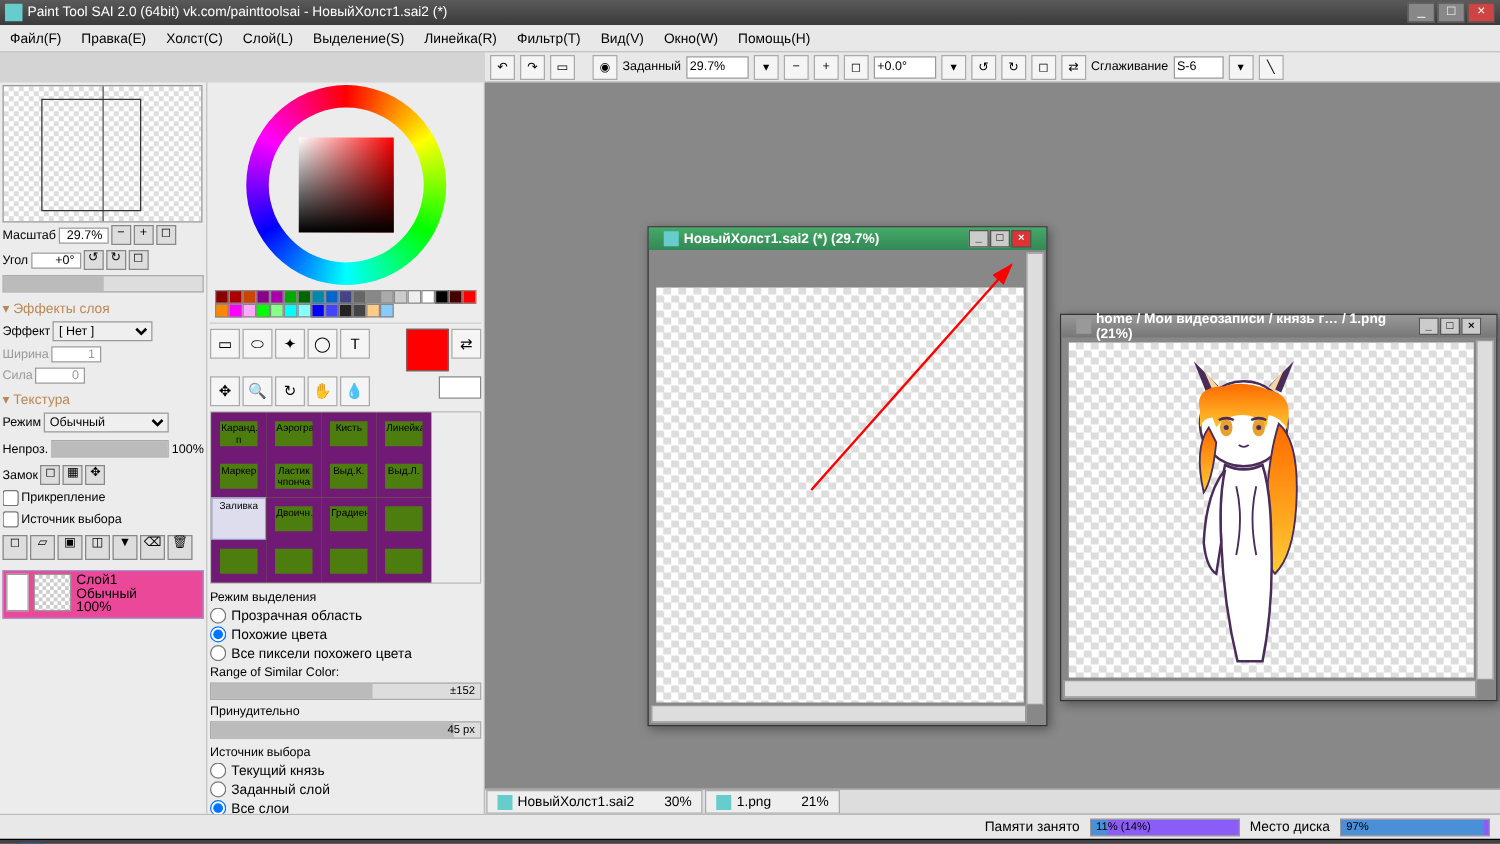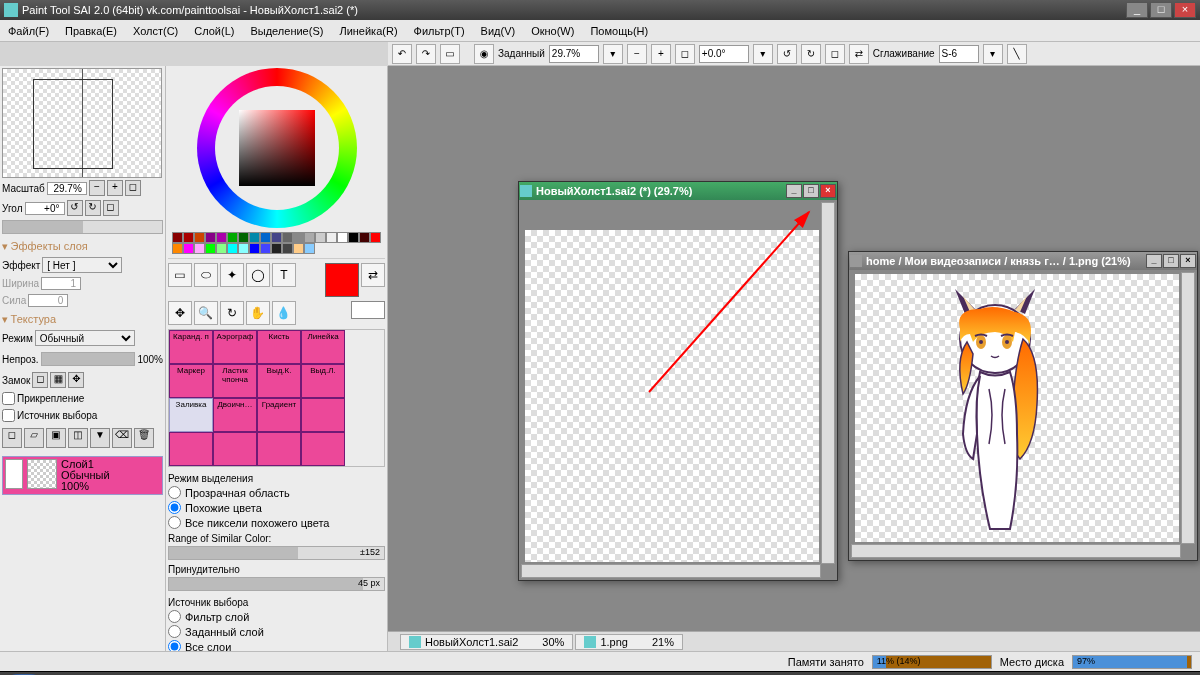--- a/index.html
+++ b/index.html
@@ -51,7 +51,7 @@
 .radio-row { display:flex; align-items:center; gap:4px; margin:2px 0; font-size:10px; }
 .radio-row input { margin:0; }
 .docwin { position:absolute; background:#888; border:1px solid #333; box-shadow:2px 2px 8px rgba(0,0,0,.4); }
-.docwin .dtitle { height:18px; background:linear-gradient(#4a6,#385); color:#fff; display:flex; align-items:center; padding:0 1px; font-size:10px; font-weight:bold; }
+.docwin .dtitle { height:18px; background:linear-gradient(#4a6,#385); color:#fff; display:flex; align-items:center; padding:0 12px; font-size:10px; font-weight:bold; }
 .docwin.inact .dtitle { background:linear-gradient(#999,#777); }
 .docwin .dtitle .dbtns { margin-left:auto; display:flex; gap:1px; }
 .docwin .dtitle .db { width:16px; height:14px; background:#ccc; border:1px solid #555; cursor:pointer; text-align:center; line-height:10px; font-size:9px; color:#000; }

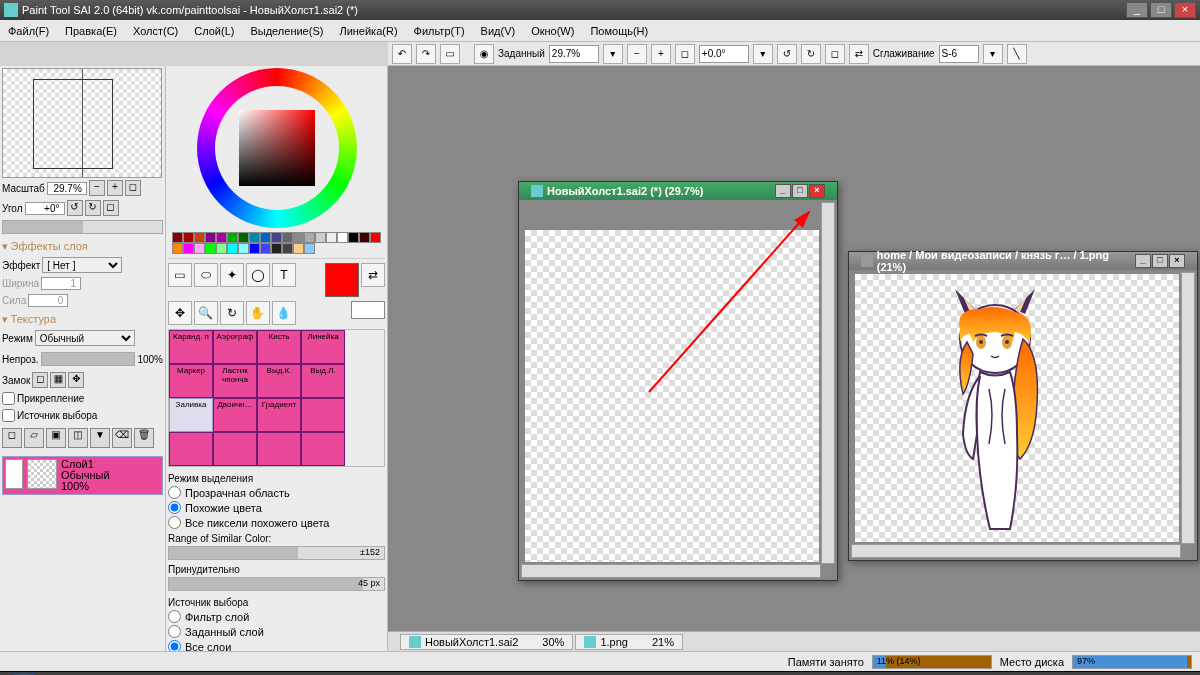--- a/index.html
+++ b/index.html
@@ -46,7 +46,7 @@
 .toolgrid .t { width:24px; height:24px; border:1px solid #aaa; background:#f5f5f5; cursor:pointer; display:flex; align-items:center; justify-content:center; font-size:12px; }
 .bigcolor { width:34px; height:34px; background:red; border:1px solid #666; }
 .brushgrid { display:flex; flex-wrap:wrap; border:1px solid #bbb; }
-.brush { width:44px; height:34px; border:1px solid #701a75; background:#ec4899; font-size:8px; text-align:center; padding:1px; cursor:pointer; overflow:hidden; }
+.brush { width:44px; height:34px; border:7px solid #701a75; background:#4d7c0f; font-size:8px; text-align:center; padding:1px; cursor:pointer; overflow:hidden; }
 .brush.sel { background:#dde; border:1px solid #99c; }
 .radio-row { display:flex; align-items:center; gap:4px; margin:2px 0; font-size:10px; }
 .radio-row input { margin:0; }

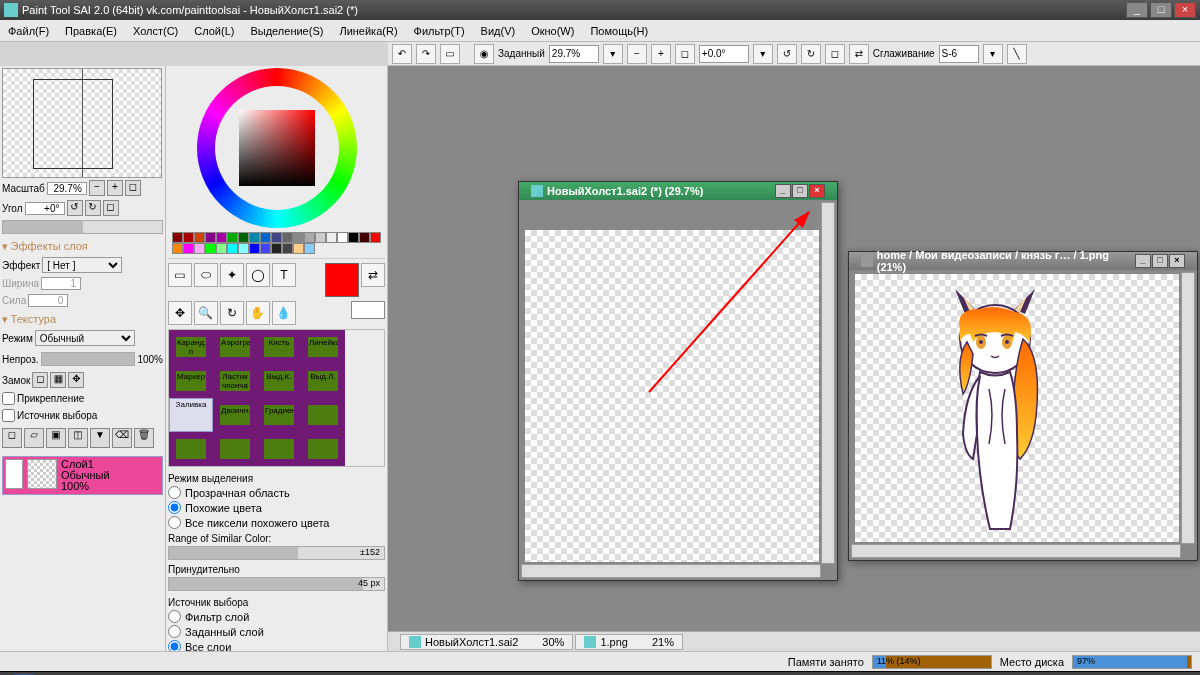--- a/index.html
+++ b/index.html
@@ -311,7 +311,7 @@
       <div id="srcopts">
           <div class="radio-row">
             <input type="radio" name="sr" style="">
-            <span>Фильтр слой</span>
+            <span>Текущий князь</span>
           </div>
           <div class="radio-row">
             <input type="radio" name="sr" style="">

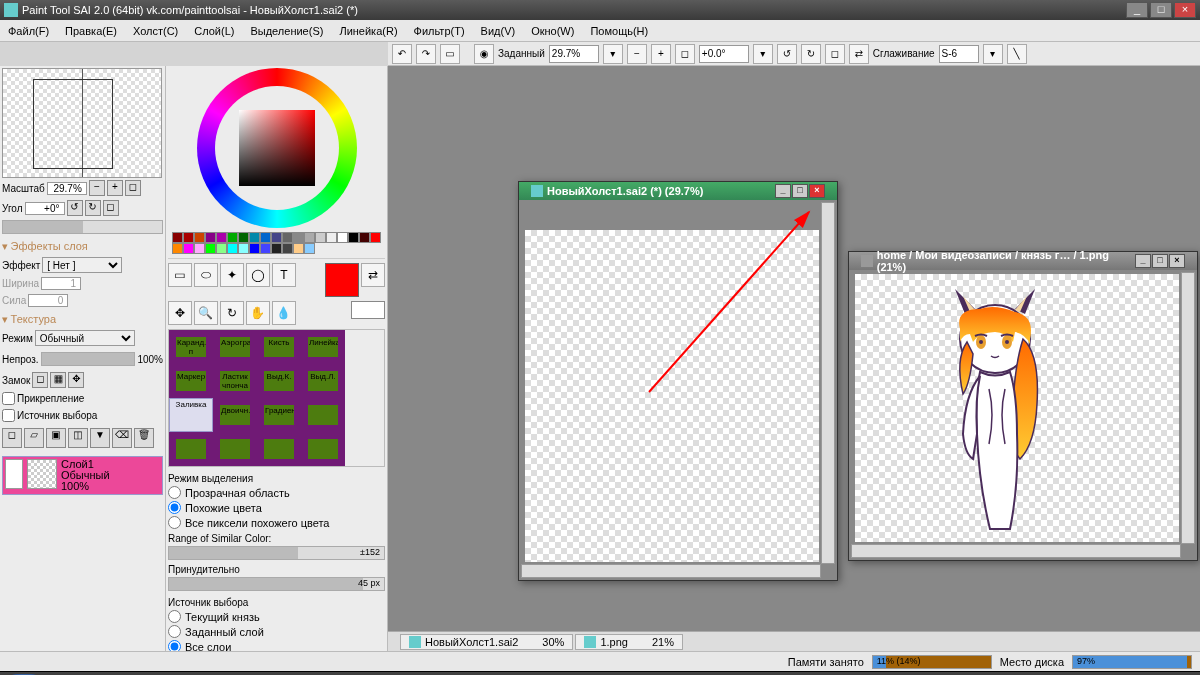--- a/index.html
+++ b/index.html
@@ -59,7 +59,7 @@
 .docwin .dcanvas { position:absolute; background:repeating-conic-gradient(#ddd 0 25%,#fff 0 50%) 0 0/12px 12px; }
 .docwin .sb { position:absolute; background:#ddd; border:1px solid #999; }
 .arrow { position:absolute; pointer-events:none; }
-.tabs { position:absolute; bottom:0; left:0; right:0; height:20px; background:#ddd; border-top:1px solid #aaa; display:flex; align-items:center; padding:0 12px; gap:2px; }
+.tabs { position:absolute; bottom:0; left:0; right:0; height:20px; background:#ddd; border-top:1px solid #aaa; display:flex; padding:0 1px; gap:2px; }
 .tab { background:#eee; border:1px solid #aaa; padding:1px 8px; font-size:10px; cursor:pointer; display:flex; align-items:center; gap:4px; }
 .tab .ico { width:12px; height:12px; background:#6cc; }
 .statusbar { height:20px; background:#e8e8e8; border-top:1px solid #bbb; display:flex; align-items:center; justify-content:flex-end; padding:0 8px; gap:8px; font-size:10px; }

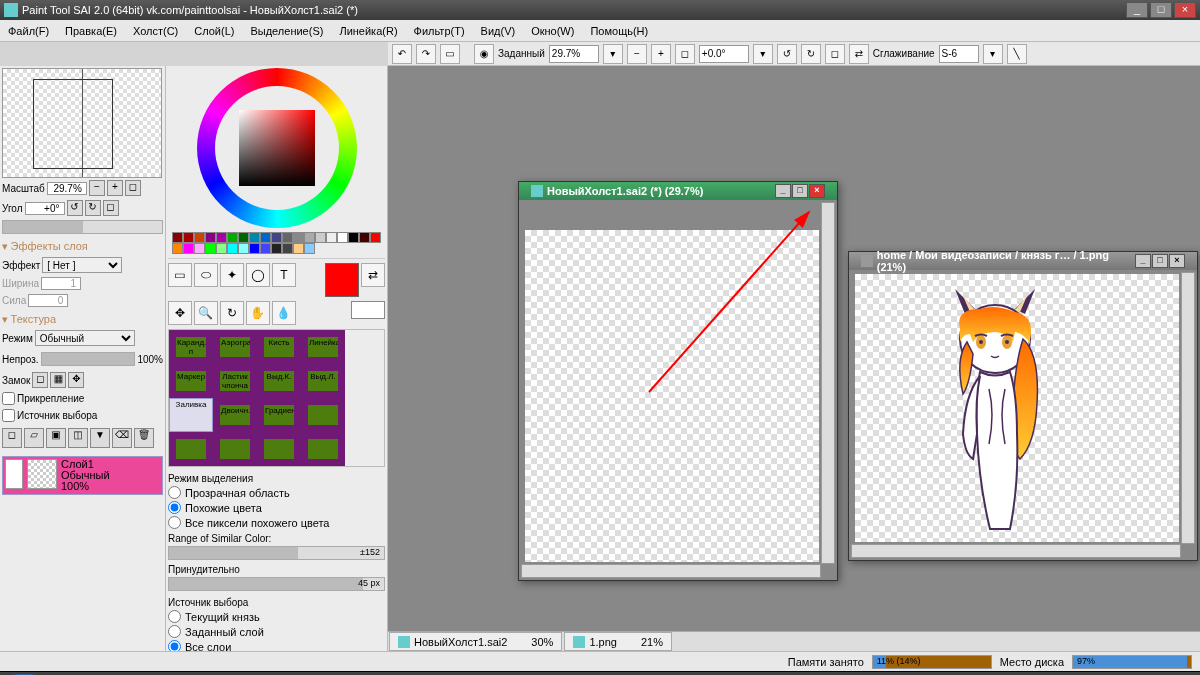--- a/index.html
+++ b/index.html
@@ -63,7 +63,7 @@
 .tab { background:#eee; border:1px solid #aaa; padding:1px 8px; font-size:10px; cursor:pointer; display:flex; align-items:center; gap:4px; }
 .tab .ico { width:12px; height:12px; background:#6cc; }
 .statusbar { height:20px; background:#e8e8e8; border-top:1px solid #bbb; display:flex; align-items:center; justify-content:flex-end; padding:0 8px; gap:8px; font-size:10px; }
-.progress { width:120px; height:14px; border:1px solid #999; background:#a16207; position:relative; }
+.progress { width:120px; height:14px; border:1px solid #999; background:#8b5cf6; position:relative; }
 .progress .pf { position:absolute; left:0; top:0; bottom:0; background:#4a90d9; }
 .taskbar { height:30px; background:linear-gradient(#444,#222); display:flex; align-items:center; padding:0 4px; gap:2px; border-top:1px solid #000; }
 .start { width:40px; height:26px; background:radial-gradient(circle,#4a90d9,#236); border-radius:13px; cursor:pointer; }

